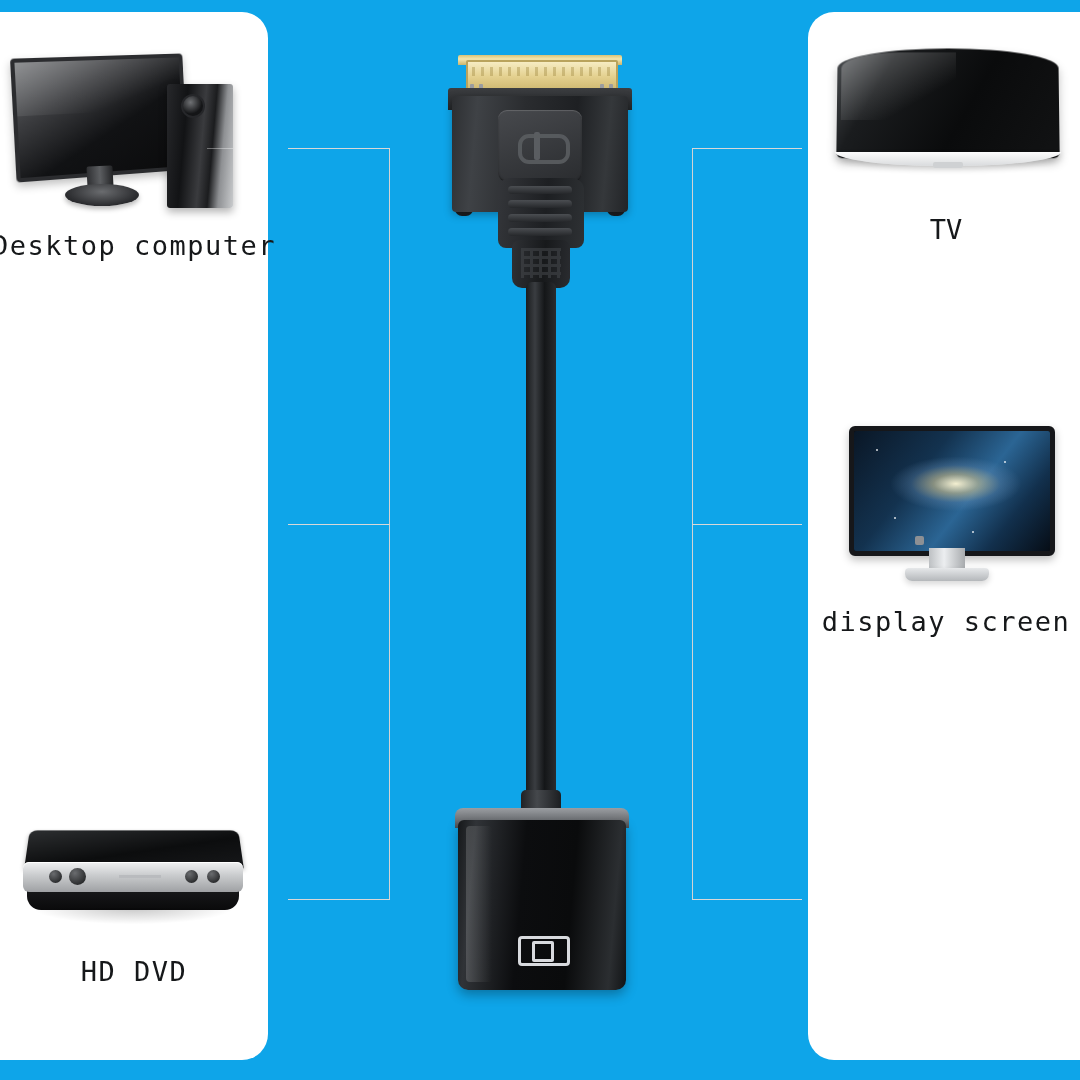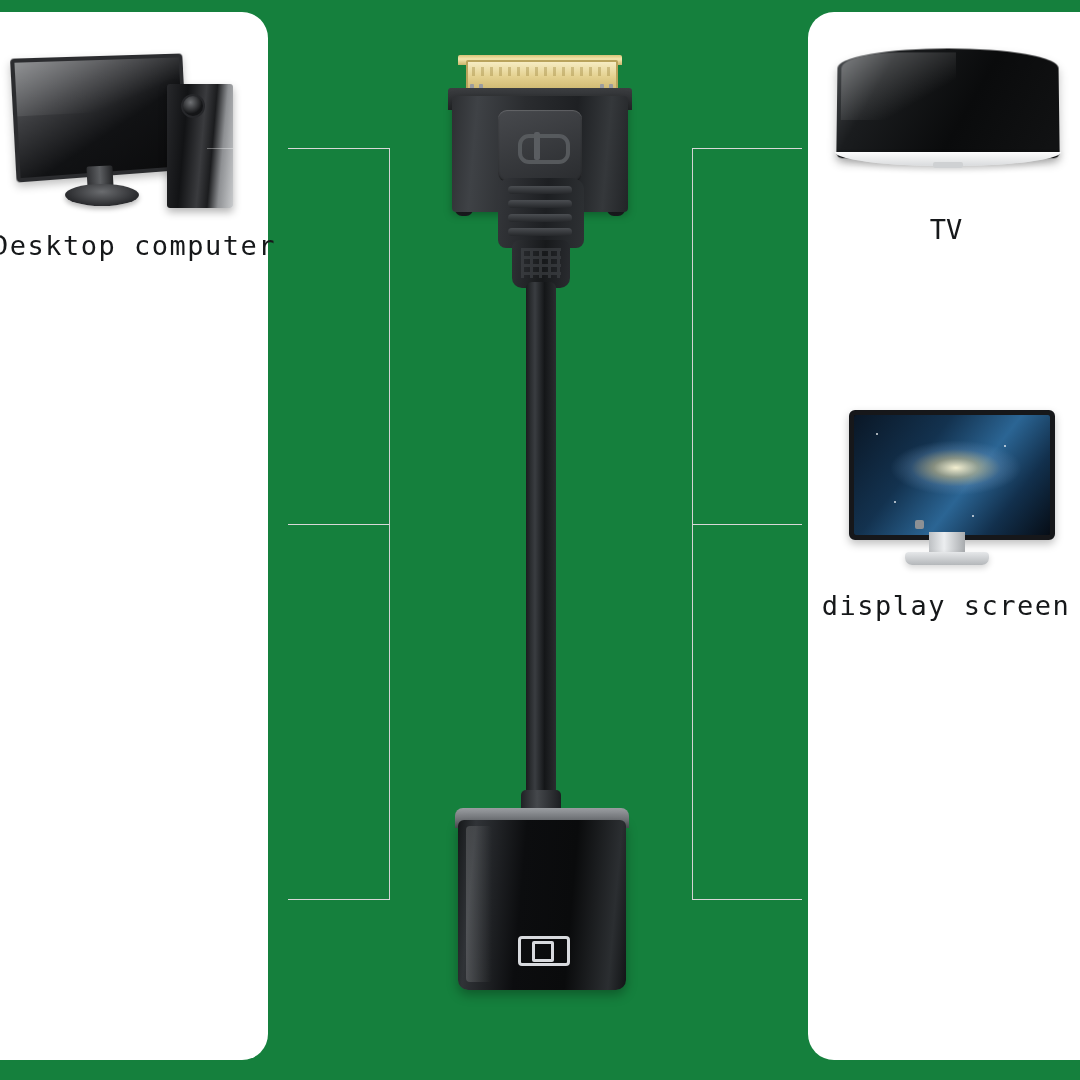--- a/index.html
+++ b/index.html
@@ -12,7 +12,7 @@
     position: relative;
     width: 1080px;
     height: 1080px;
-    background: #15803d;
+    background: #0ea5e9;
     overflow: hidden;
     font-family: "DejaVu Sans Mono", "Liberation Mono", monospace;
   }

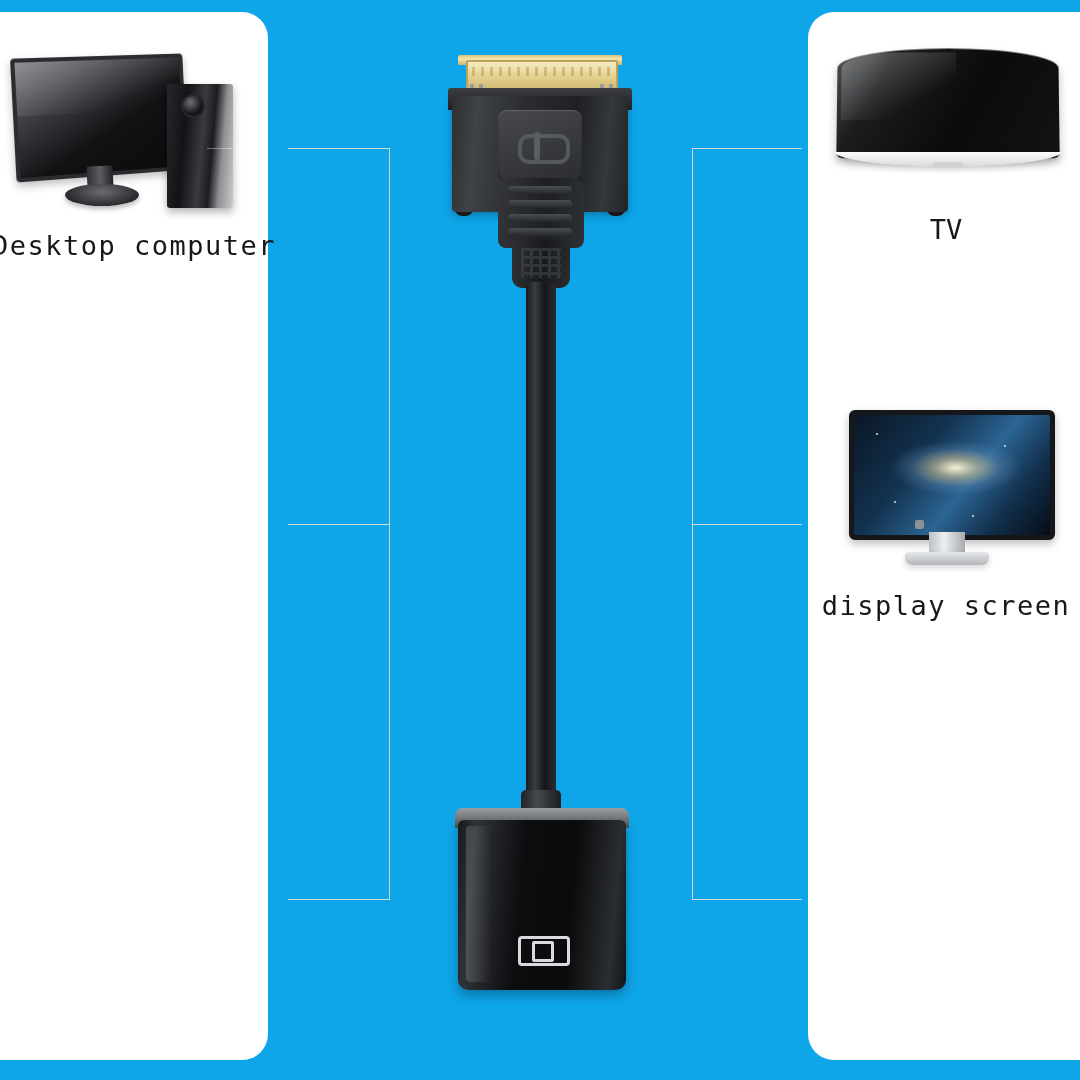--- a/index.html
+++ b/index.html
@@ -281,7 +281,7 @@
     <div class="caption tight" style="margin-top:36px;">TV</div>
   </div>
 
-  <div class="cell r" style="top:402px;align-items:center;">
+  <div class="cell r" style="top:418px;align-items:center;">
     <div class="art" style="height:172px;">
       <div class="ds-frame">
         <div class="ds-scr"></div>

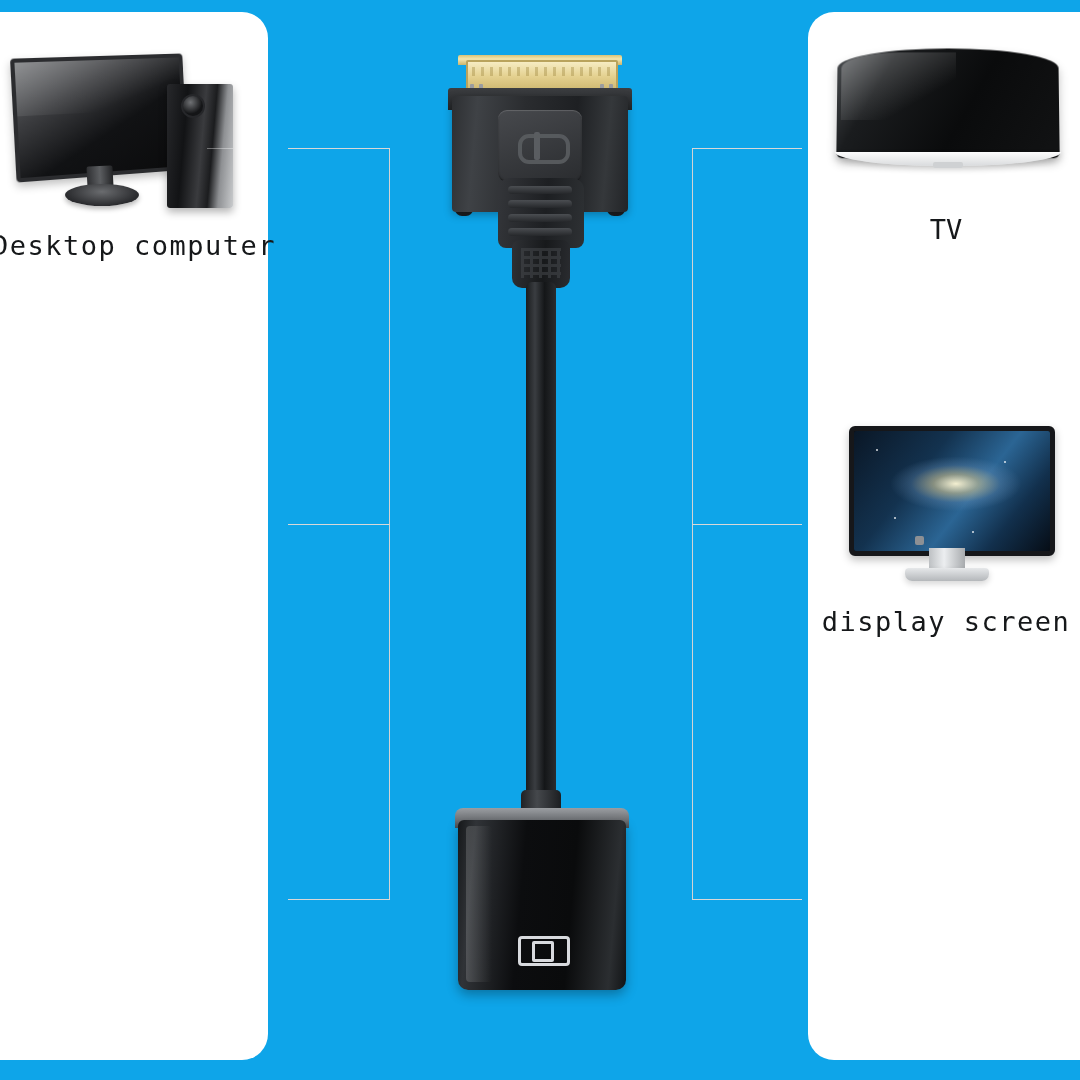--- a/index.html
+++ b/index.html
@@ -271,6 +271,20 @@
   </div>
 
 
+  <div class="cell l" style="top:800px;">
+    <div class="art" style="height:130px;">
+      <div class="dvd-base"></div>
+      <div class="dvd-shadow"></div>
+      <div class="dvd-top"></div>
+      <div class="dvd-face"></div>
+      <div class="dvd-k a"></div>
+        <div class="dvd-k b"></div>
+      <div class="dvd-k c"></div>
+        <div class="dvd-k d"></div>
+      <div class="dvd-lbl"></div>
+    </div>
+    <div class="caption" style="margin-top:28px;">HD  DVD</div>
+  </div>
 
   <div class="cell r" style="top:30px;">
     <div class="art" style="height:150px;">

